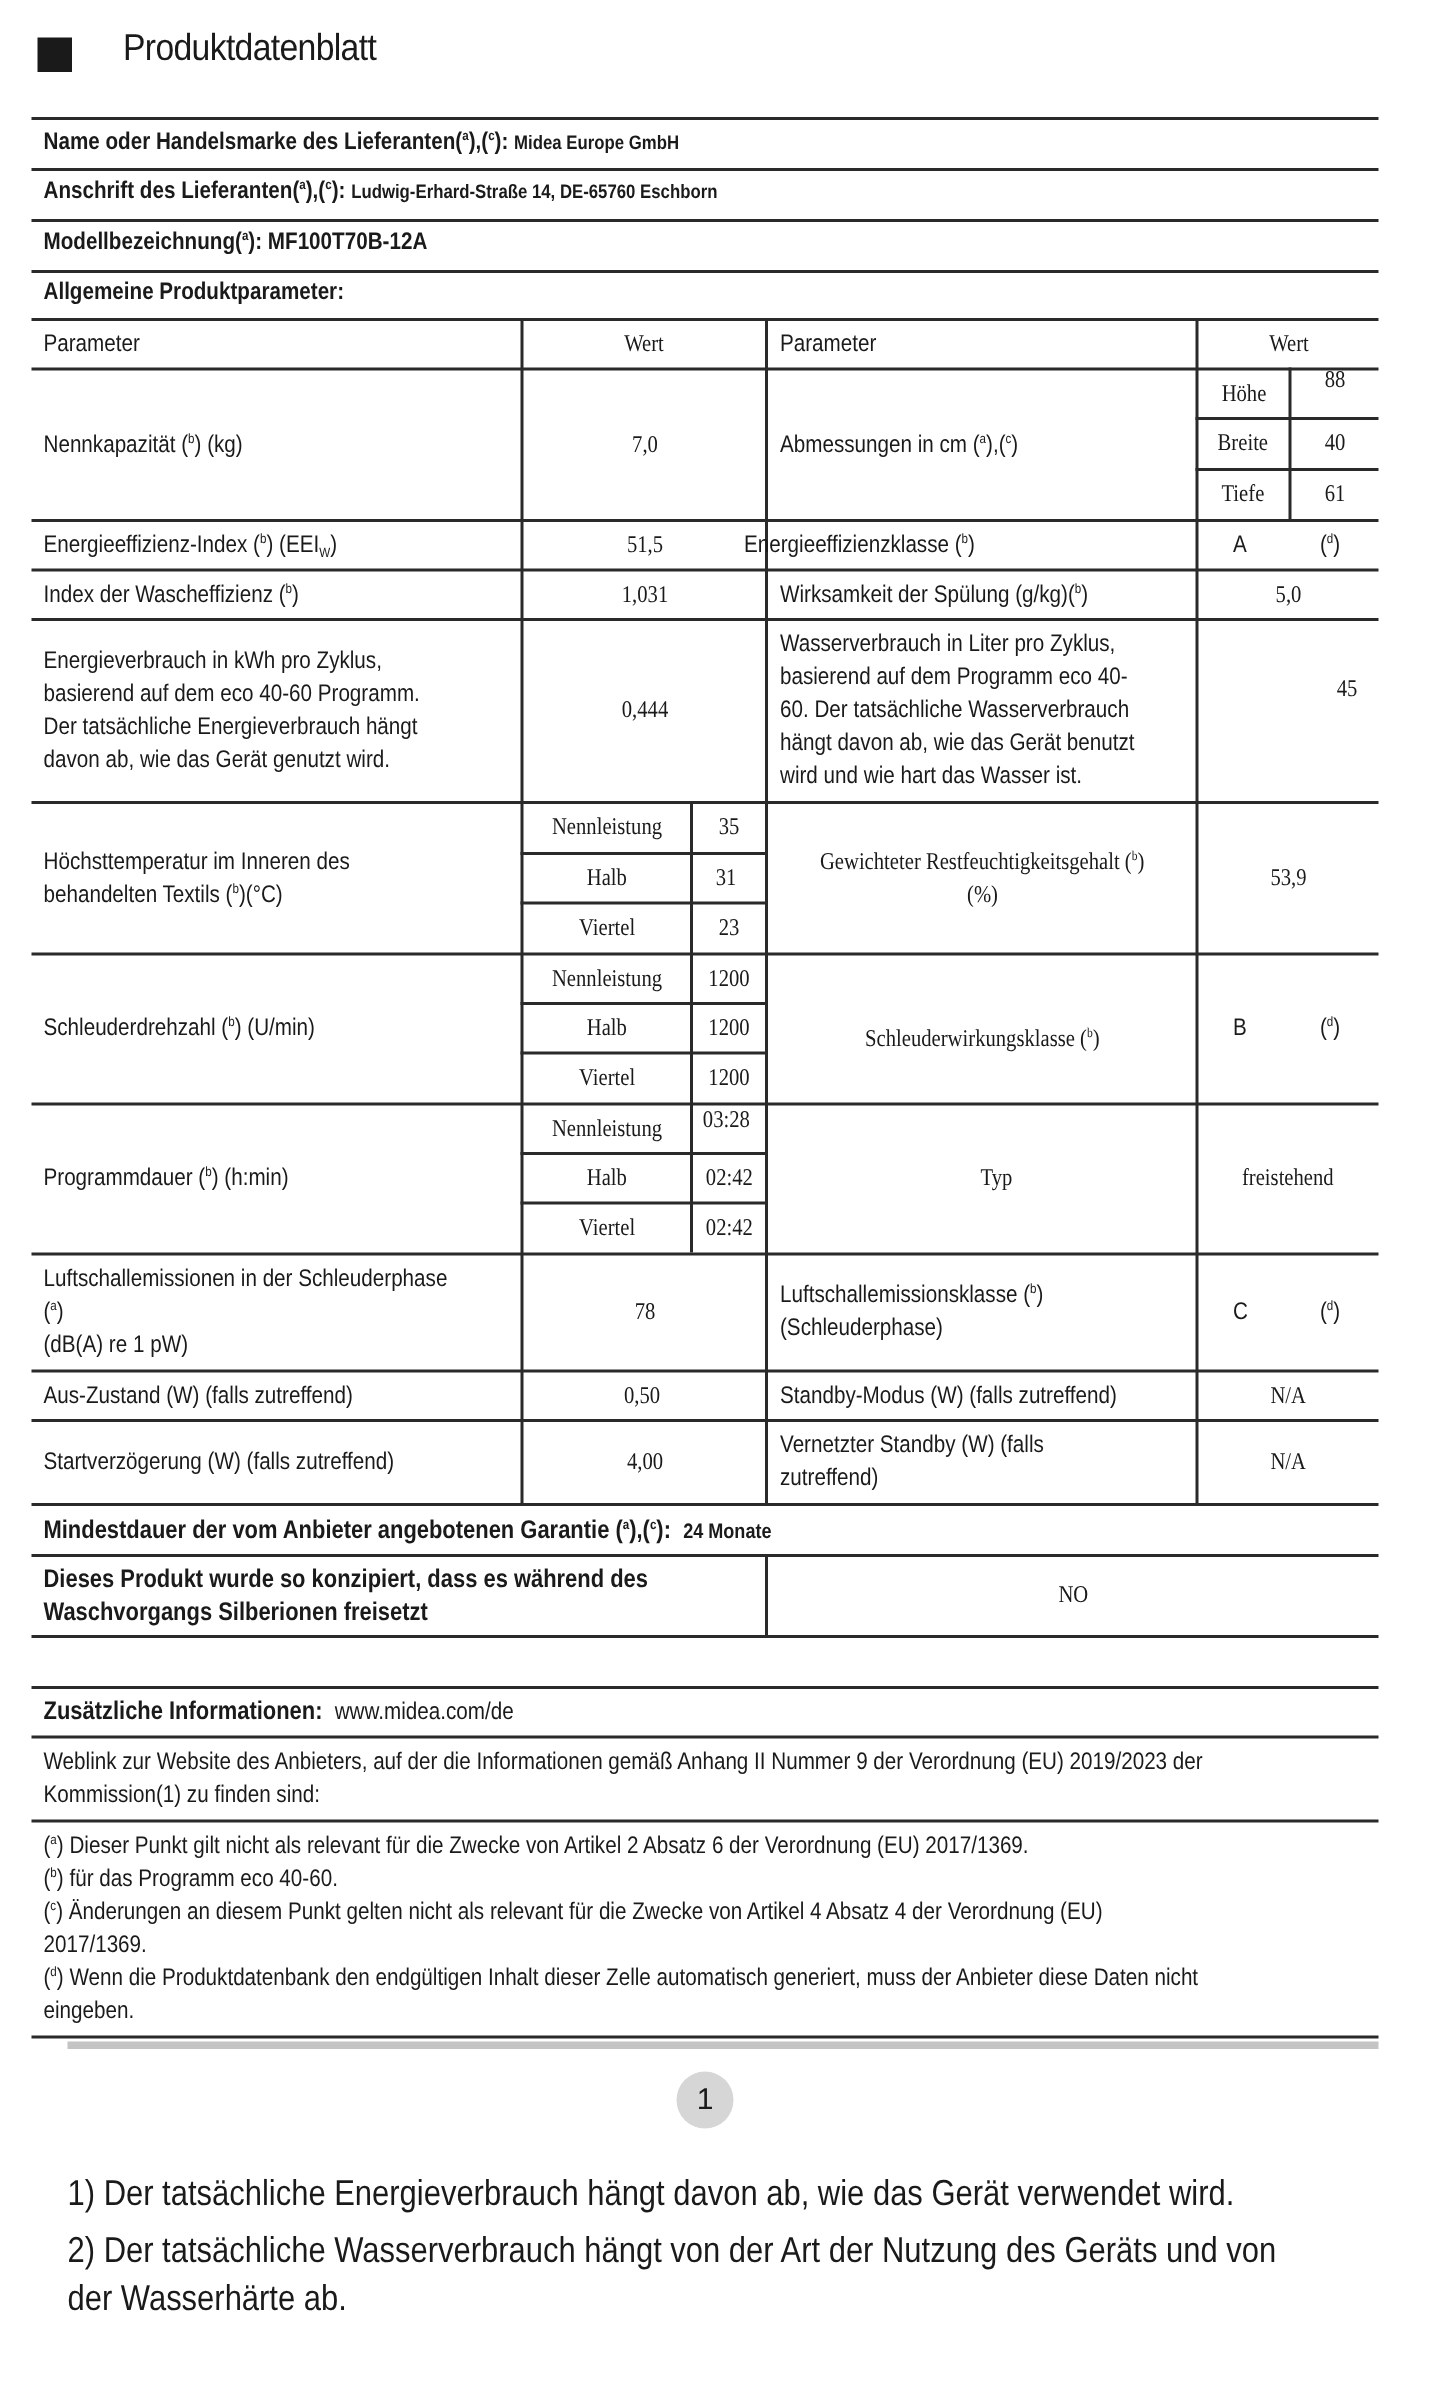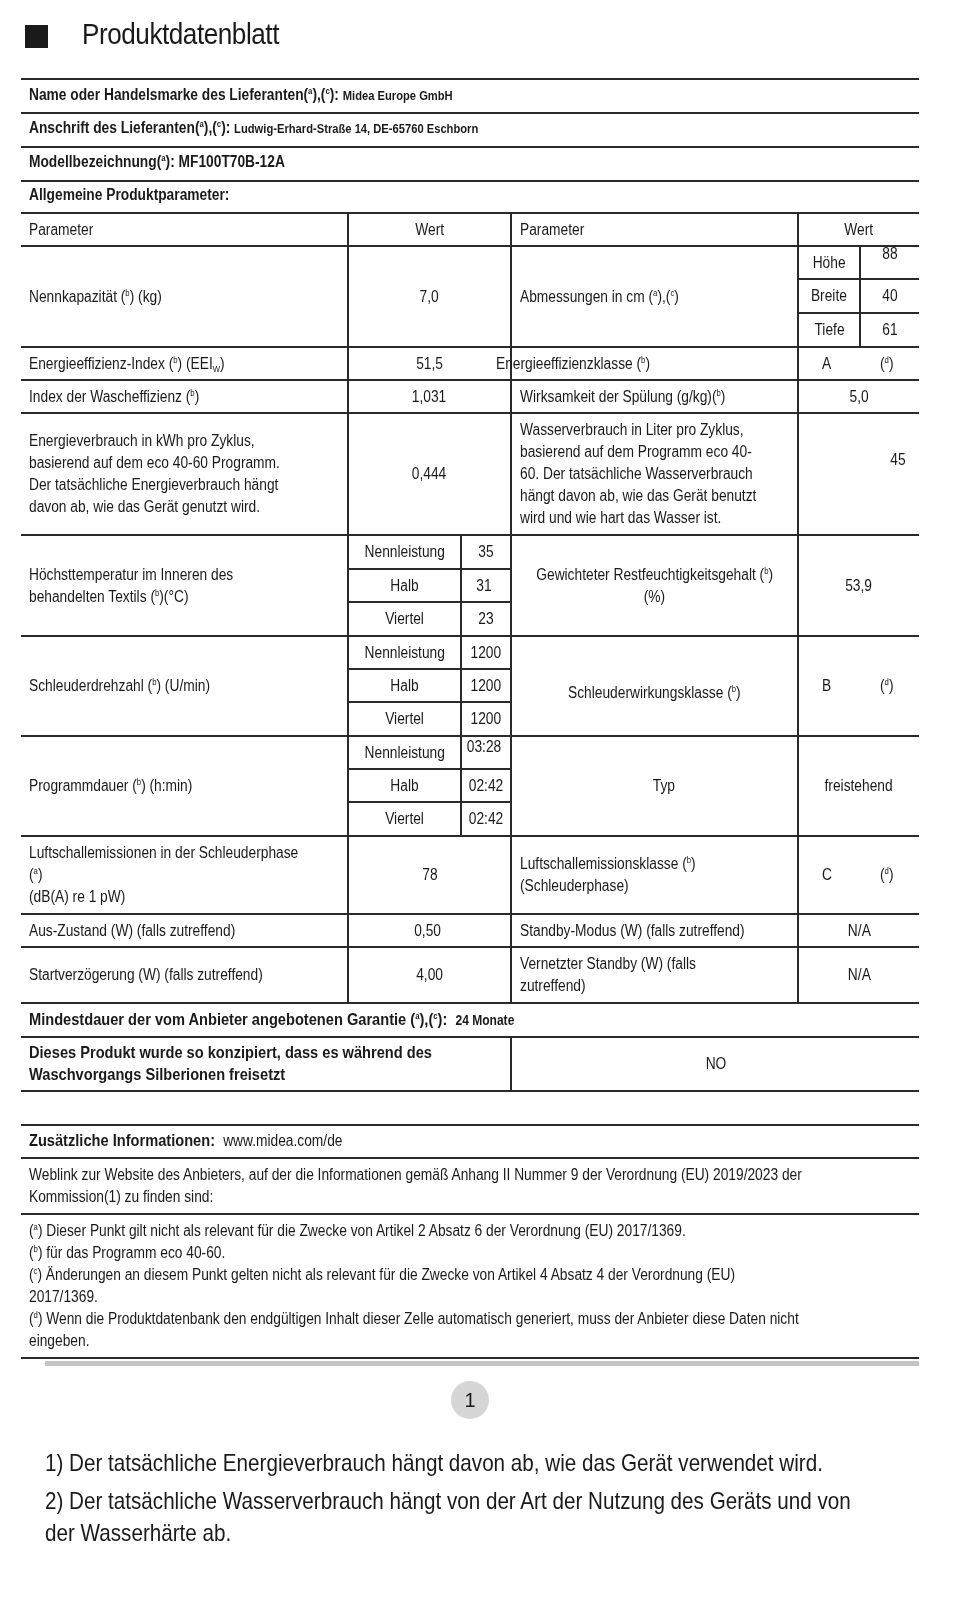--- a/index.html
+++ b/index.html
@@ -10,7 +10,7 @@
     .hline { position: absolute; left: 21px; width: 898px; height: 2px; background: #2a2a2a; }
     .vline { position: absolute; width: 2px; background: #2a2a2a; }
     .title-square { left: 25px; top: 25px; width: 23px; height: 23px; background: #1a1a1a; }
-    .title { left: 82px; top: 18px; font-size: 29px; letter-spacing: -0.5px; }
+    .title { left: 82px; top: 18px; font-size: 25px; letter-spacing: -0.5px; }
     .hdr-row { position: absolute; left: 29px; font-size: 16px; font-weight: bold; white-space: nowrap; }
     .hdr-row .val { font-weight: bold; font-size: 14px; }
     sup { font-size: 9px; vertical-align: 6px; line-height: 0; }

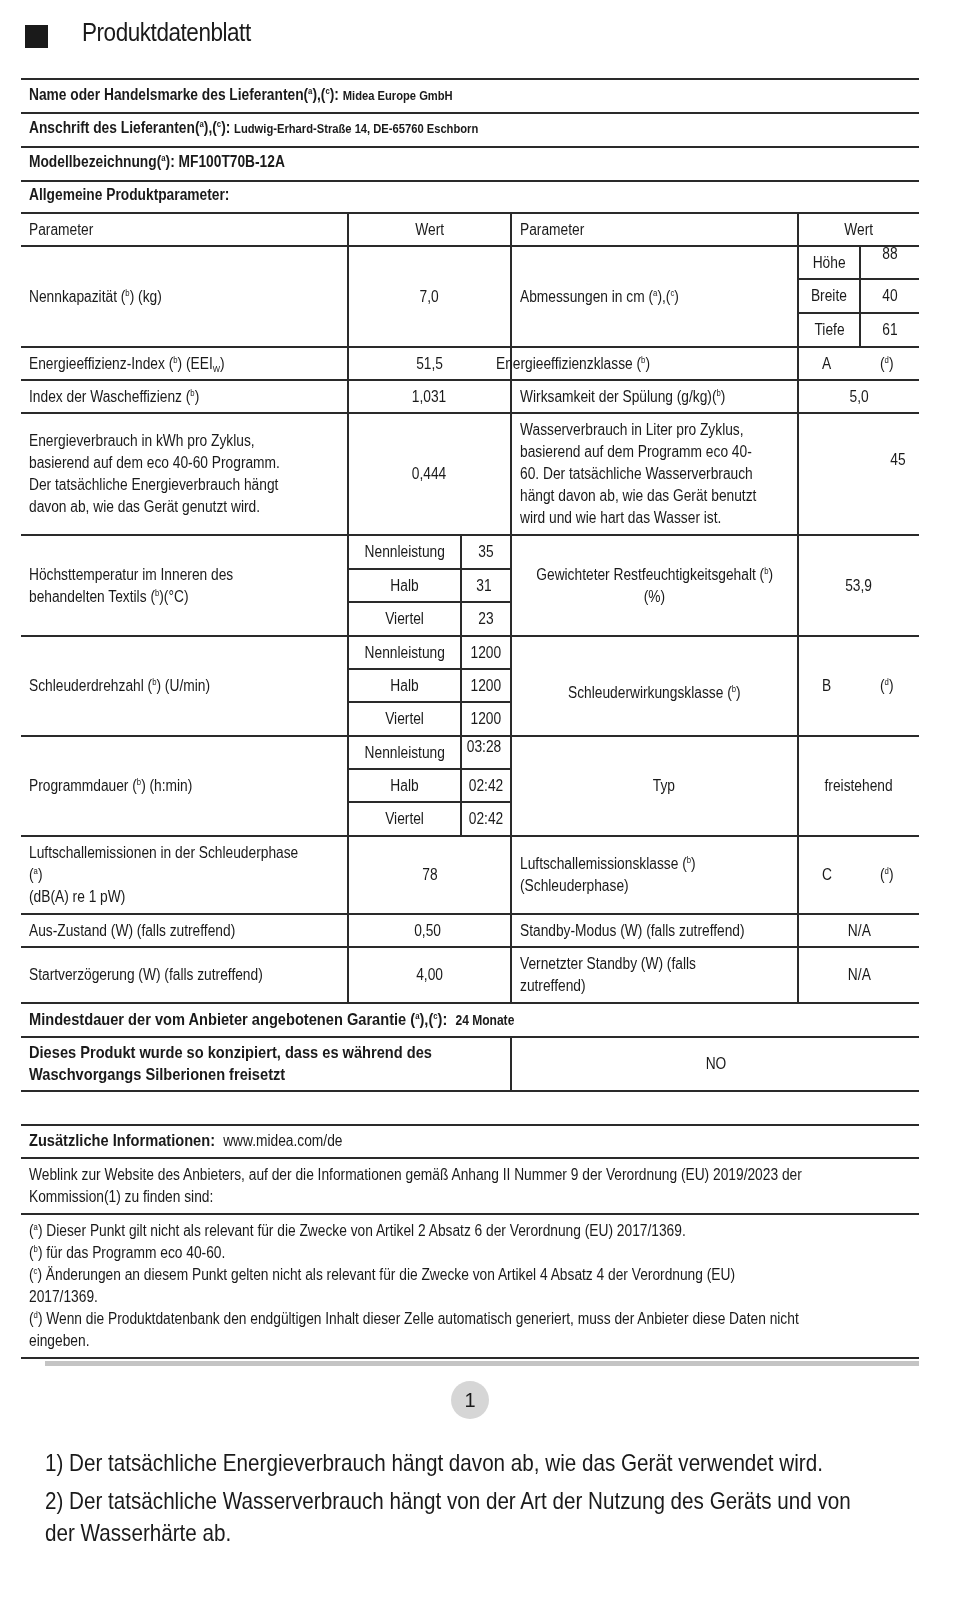--- a/index.html
+++ b/index.html
@@ -16,7 +16,7 @@
     sup { font-size: 9px; vertical-align: 6px; line-height: 0; }
     sub { font-size: 9px; vertical-align: -3px; line-height: 0; }
     .cell { position: absolute; font-size: 16px; line-height: 22px; display: flex; align-items: center; box-sizing: border-box; }
-    .cell.center { justify-content: center; text-align: center; }
+    .cell.center { justify-content: center; text-align: center; font-family: Liberation Serif, serif; }
     .cell.left { padding-left: 8px; }
     .sx { display: inline-block; transform: scaleX(0.86); transform-origin: left center; white-space: nowrap; }
     .sxc { display: inline-block; transform: scaleX(0.86); transform-origin: center center; white-space: nowrap; }

